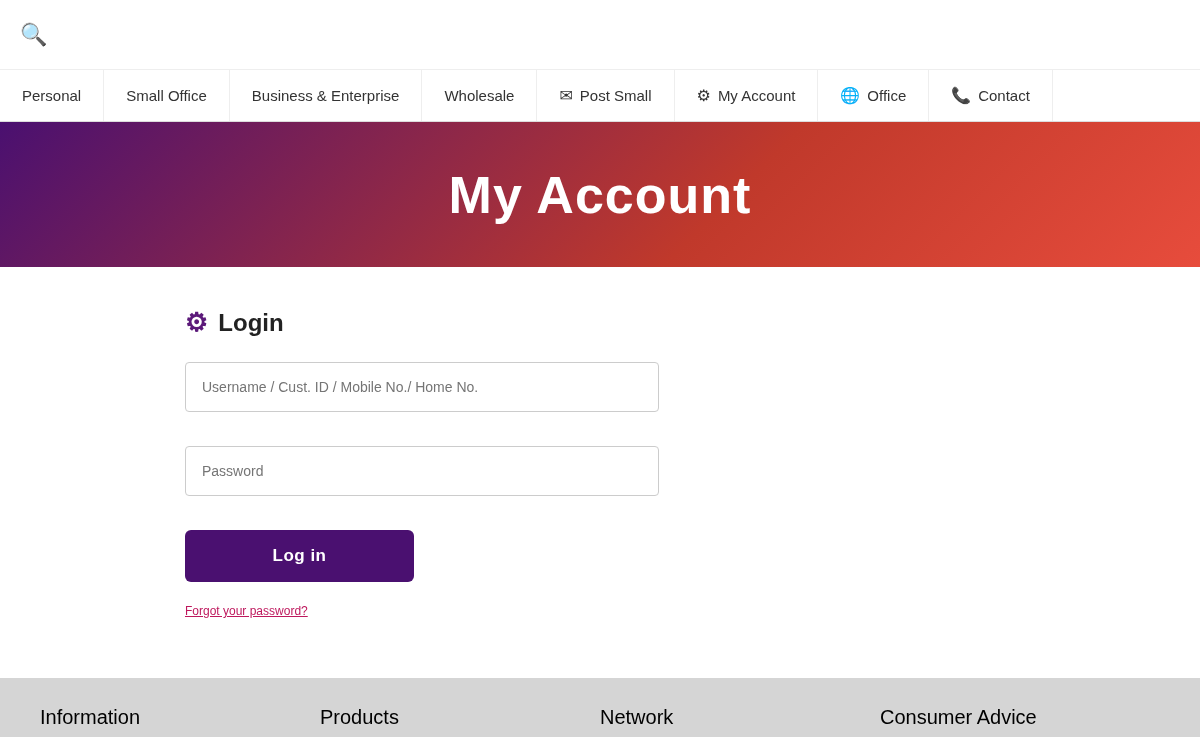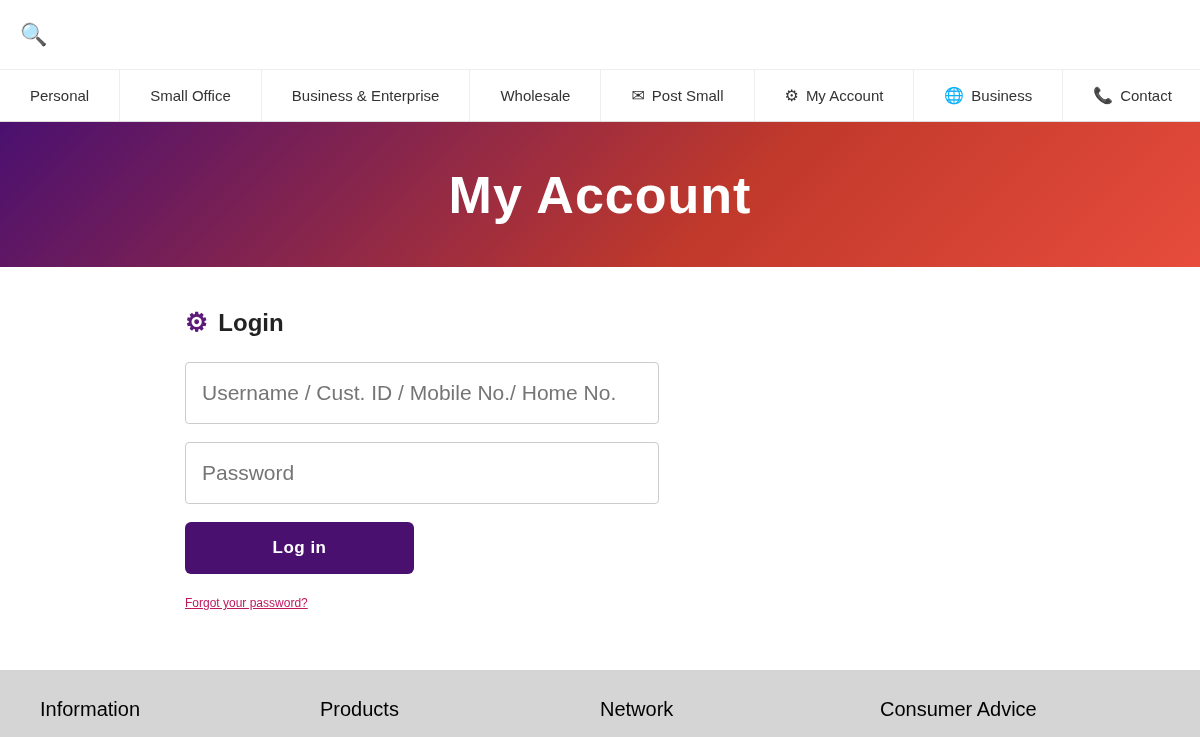--- a/index.html
+++ b/index.html
@@ -42,7 +42,7 @@
     .primary-nav .nav-item {
       display: flex;
       align-items: center;
-      padding: 0 30px;
+      padding: 0 22px;
       font-size: 15px;
       color: #333;
       cursor: pointer;

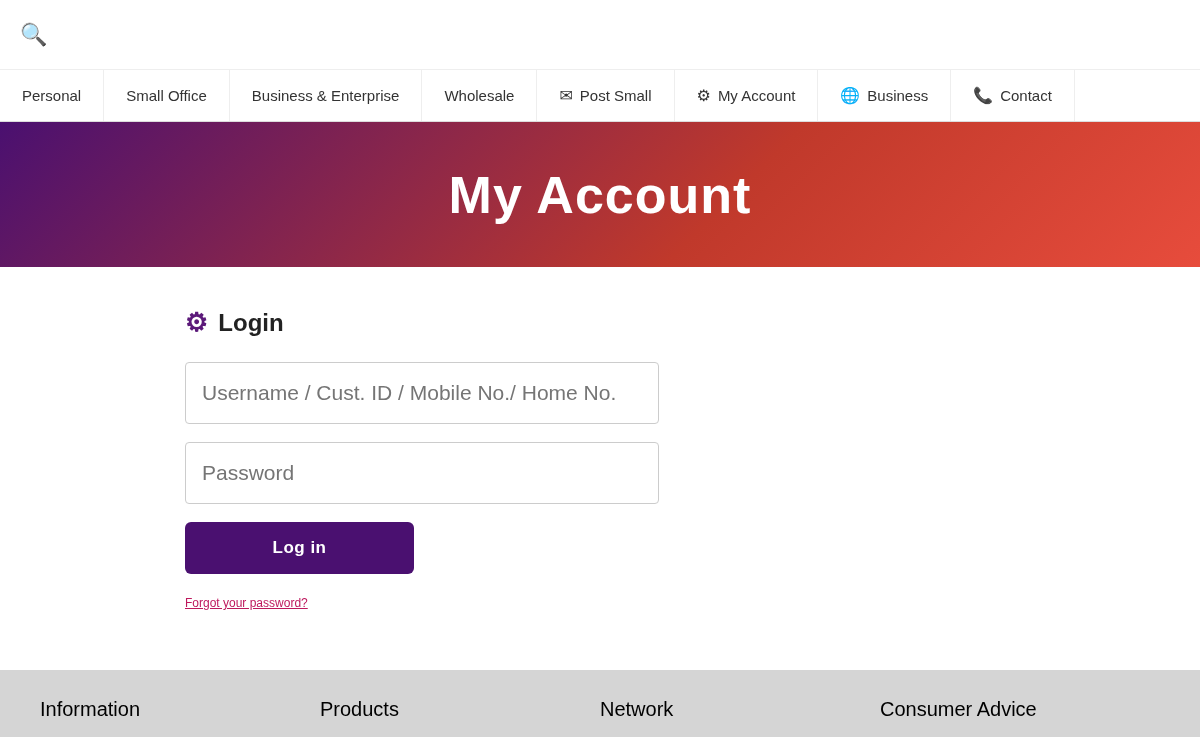--- a/index.html
+++ b/index.html
@@ -175,7 +175,7 @@
   </a>
   <a class="nav-item highlight">
     <span class="nav-icon">🌐</span>
-    <span>Business</span>
+    <span>Office</span>
   </a>
   <a class="nav-item highlight">
     <span class="nav-icon">📞</span>

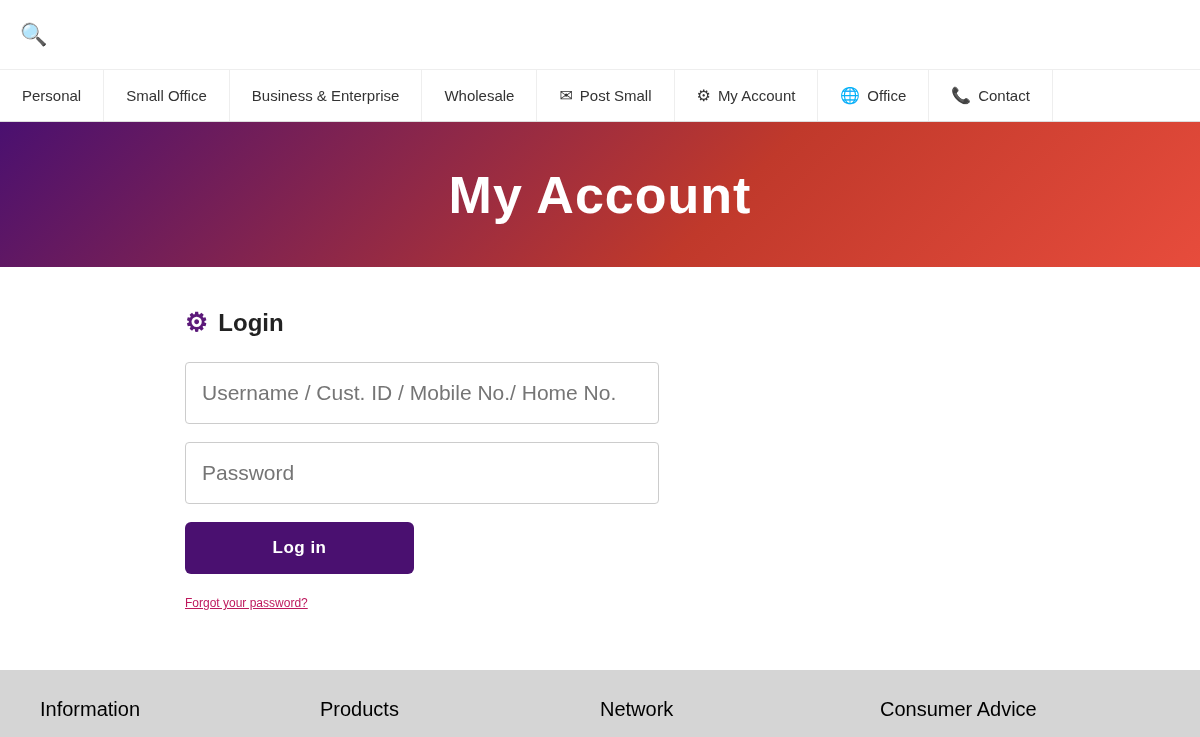--- a/index.html
+++ b/index.html
@@ -100,13 +100,13 @@
     }
     .form-field {
       width: 474px;
-      height: 62px;
+      height: 50px;
       border: 1px solid #ccc;
       border-radius: 4px;
       padding: 0 16px;
-      font-size: 21px;
+      font-size: 14px;
       color: #999;
-      margin-bottom: 18px;
+      margin-bottom: 34px;
       outline: none;
     }
     .login-btn {

